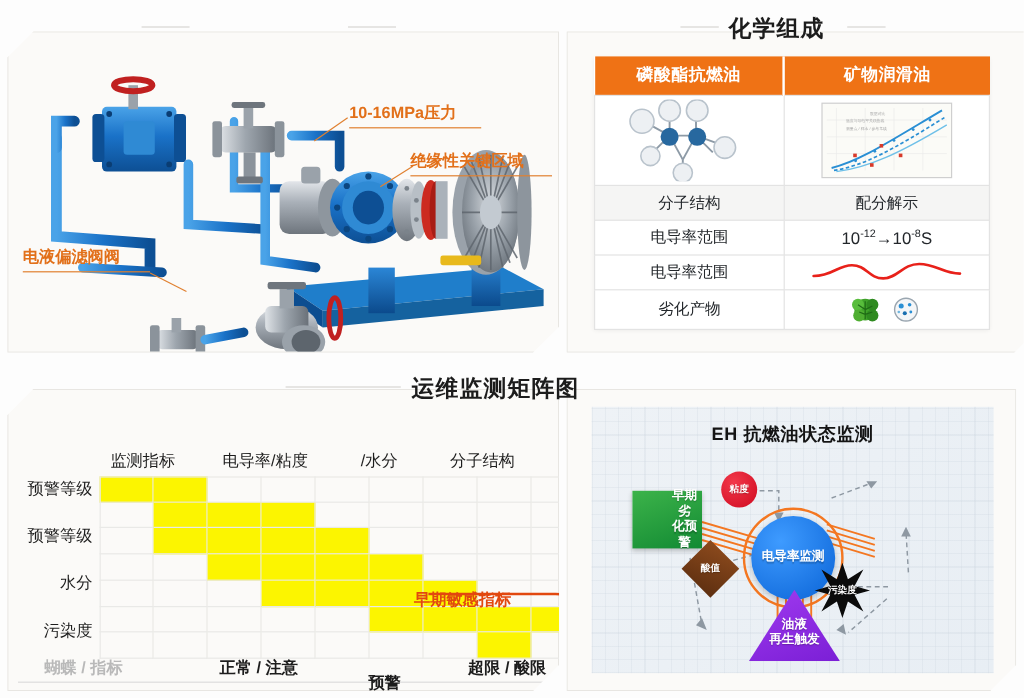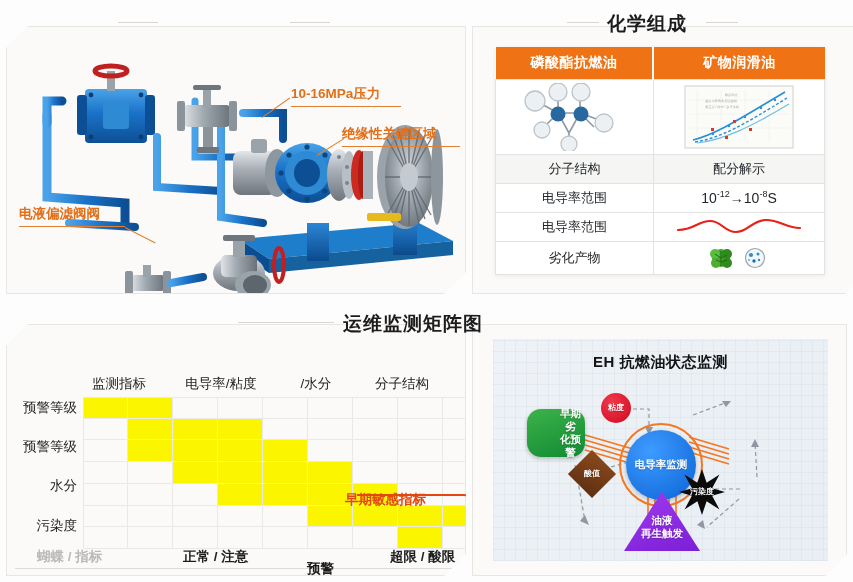--- a/index.html
+++ b/index.html
@@ -176,7 +176,7 @@
   .node { position:absolute; display:flex; align-items:center; justify-content:center;
           text-align:center; color:#fff; font-weight:bold; font-size:10.5px; line-height:1.25;
           text-shadow:0 1px 1px rgba(0,0,0,.25); z-index:12;}
-  .n-green { width:58px; height:48px; border-radius:14px;
+  .n-green { width:58px; height:48px; border-radius:0;
              background:linear-gradient(160deg,#3cb34a,#128a33);
              box-shadow:0 2px 4px rgba(0,0,0,.22);padding-left:29px; }
   .n-blue  { width:70px; height:70px; border-radius:50%;

